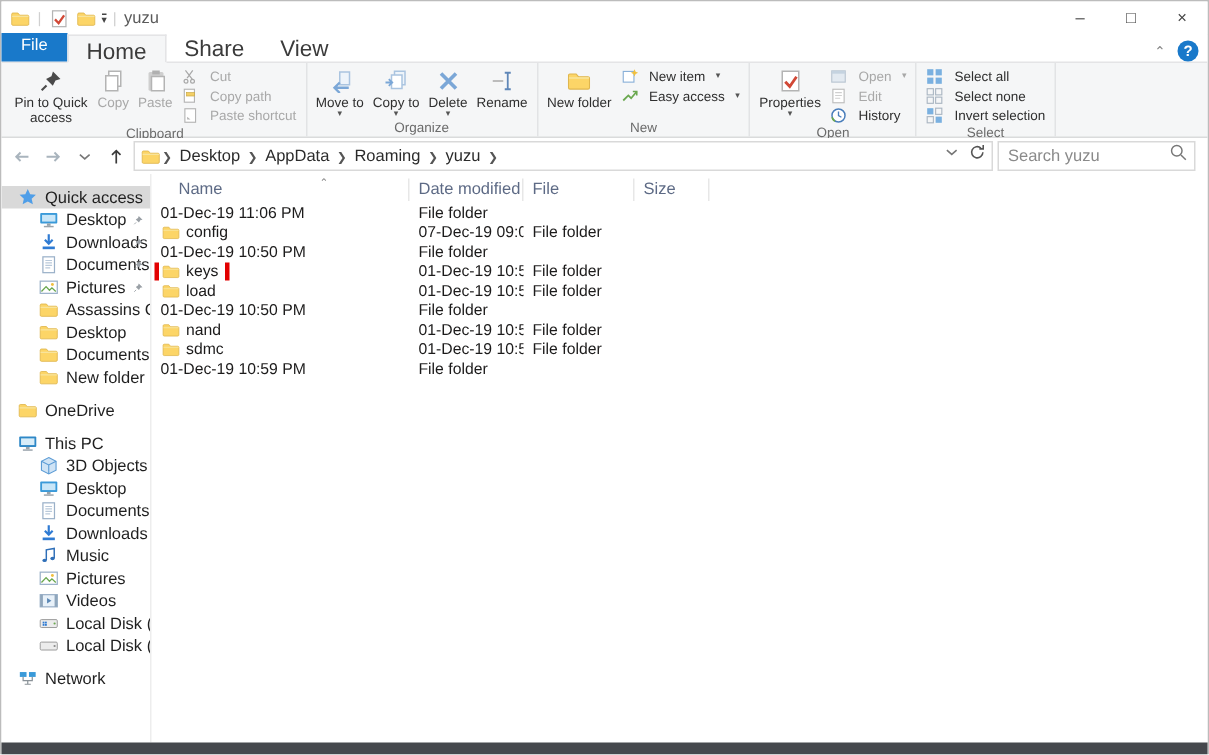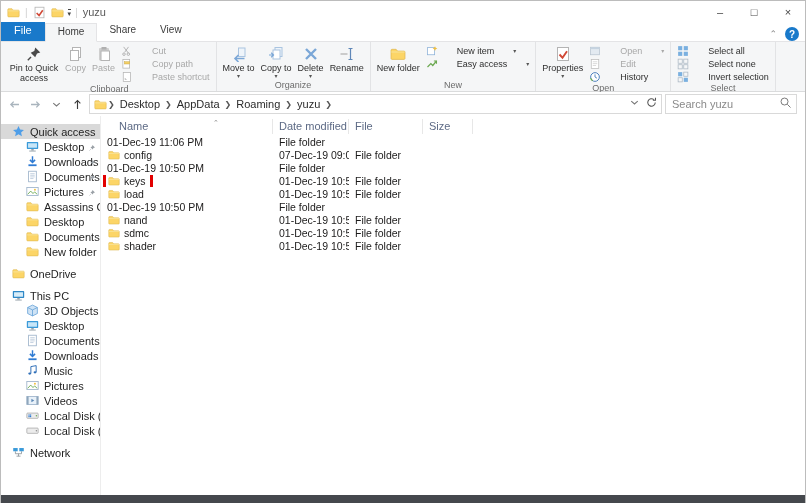--- a/index.html
+++ b/index.html
@@ -20,7 +20,7 @@
   
   .tabrow { height:19px; display:flex; align-items:flex-end; background:#fff; border-bottom:1px solid #e4e4e6; flex:none; }
   .tab-file { background:#1979ca; color:#fff; font-size:11px; padding:2px 13px 3px; height:19px; }
-  .tab { font-size:10px; color:#3b3b3b; padding:2px 12px 3px; height:19px; }
+  .tab { font-size:15px; color:#3b3b3b; padding:2px 12px 3px; height:19px; }
   .tab.selected { background:#f5f6f7; border:1px solid #e4e4e6; border-bottom:1px solid #f5f6f7; margin-bottom:-1px; }
   .tabrow-right { margin-left:auto; display:flex; align-items:center; gap:8px; padding-right:6px; }
   .collapse-chevron { color:#888; font-size:9px; }

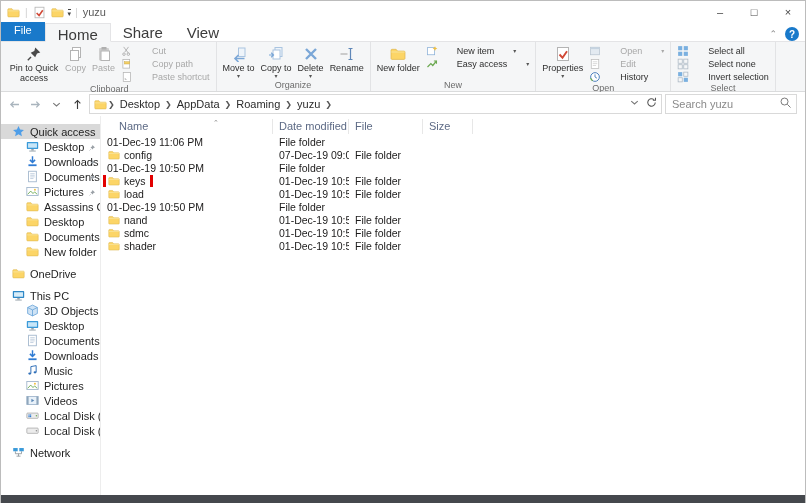--- a/index.html
+++ b/index.html
@@ -34,7 +34,7 @@
   .rb-big { display:flex; flex-direction:column; align-items:center; text-align:center; font-size:9px; line-height:1.15; color:#2f2f2f; padding:2px 3px 0; max-width:56px; }
   .rb-big .icn { height:18px; display:flex; align-items:flex-end; justify-content:center; margin-bottom:1px; }
   .rb-small-col { display:flex; flex-direction:column; padding-top:2px; }
-  .rb-small { display:flex; align-items:center; gap:19px; font-size:9px; color:#2f2f2f; height:13px; padding:0 3px; white-space:nowrap; }
+  .rb-small { display:flex; align-items:center; gap:7px; font-size:9px; color:#2f2f2f; height:13px; padding:0 3px; white-space:nowrap; }
   .disabled, .disabled .dd { color:#a8a8a8 !important; }
   .dd { font-size:6px; color:#555; }
 

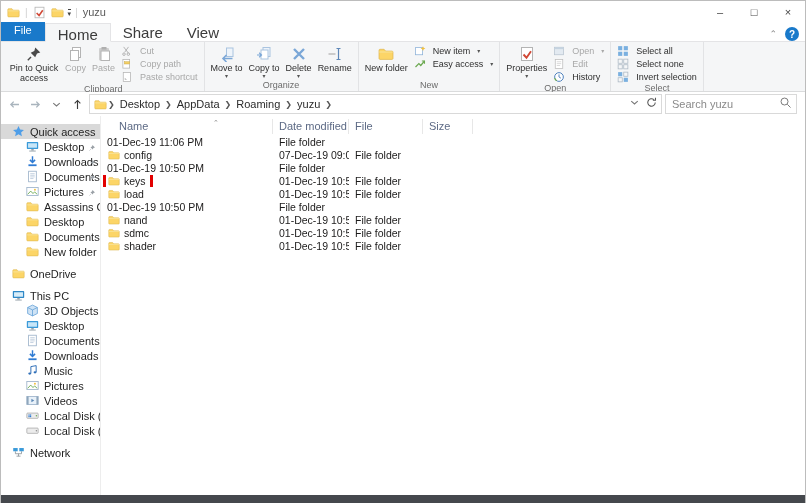--- a/index.html
+++ b/index.html
@@ -756,17 +756,6 @@
             <div></div>
           </div>
           <div class="grid file-row">
-            <div class="name-cell">
-              <span class="name-wrap">
-                <span class="icn">
-                  <svg width="12" height="12" viewBox="0 0 16 16" xmlns="http://www.w3.org/2000/svg">
-                    <path d="M1 4.2c0-.5.4-.9.9-.9h4.2l1.5 1.8H14c.6 0 1 .4 1 .9v6.5c0 .5-.4.9-1 .9H2c-.6 0-1-.4-1-.9z" fill="#fcd567" stroke="#dfb64e" stroke-width=".7"></path>
-                    <path d="M1.3 6h13.4" stroke="#f8e49c" stroke-width="1"></path>
-                  </svg>
-                </span>
-                <span>shader</span>
-              </span>
-            </div>
             <div>01-Dec-19 10:59 PM</div>
             <div>File folder</div>
             <div></div>

